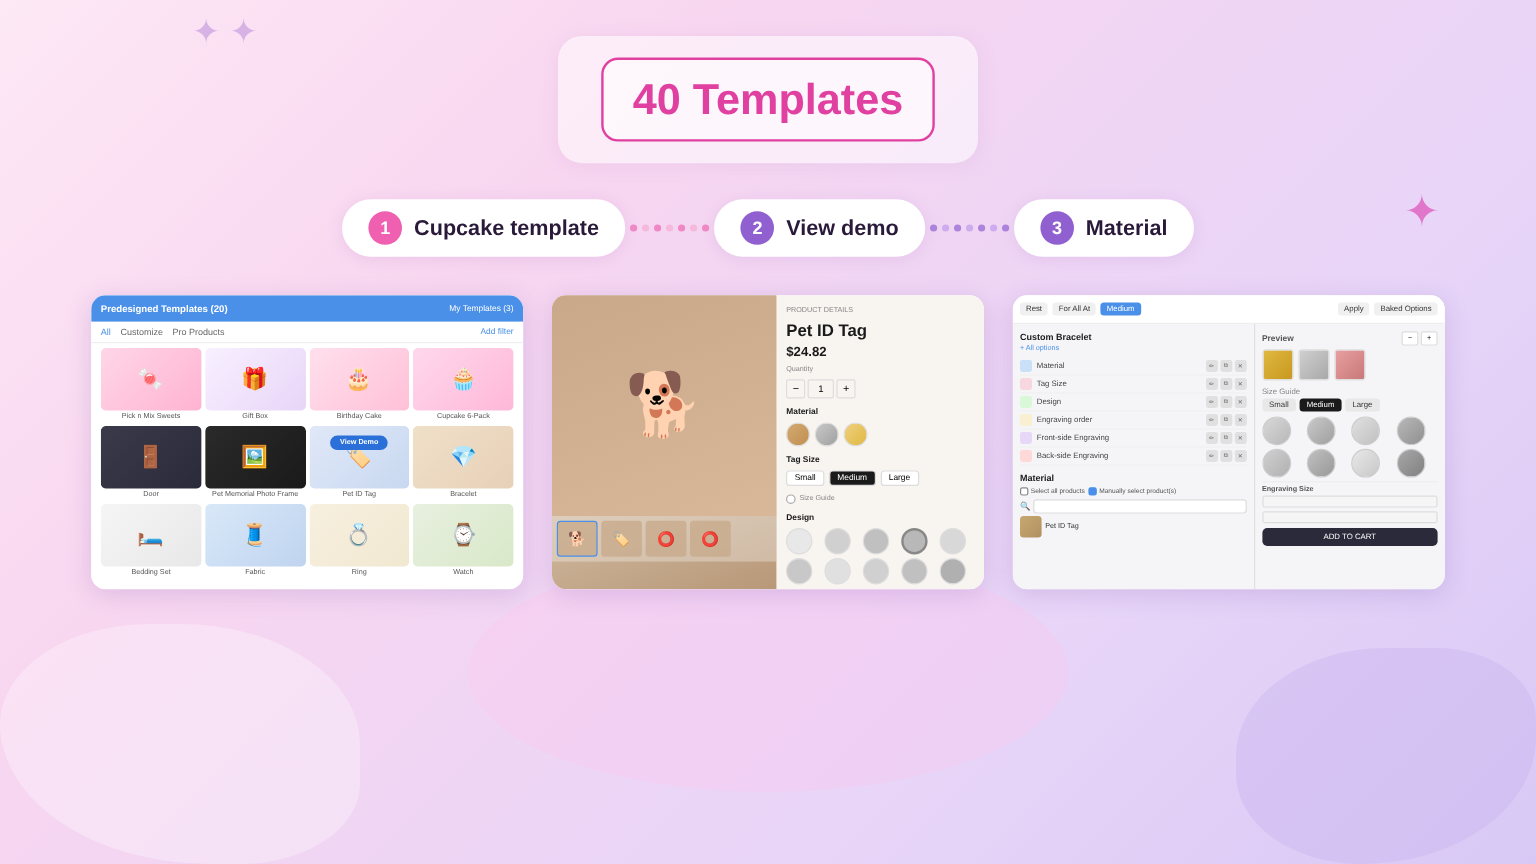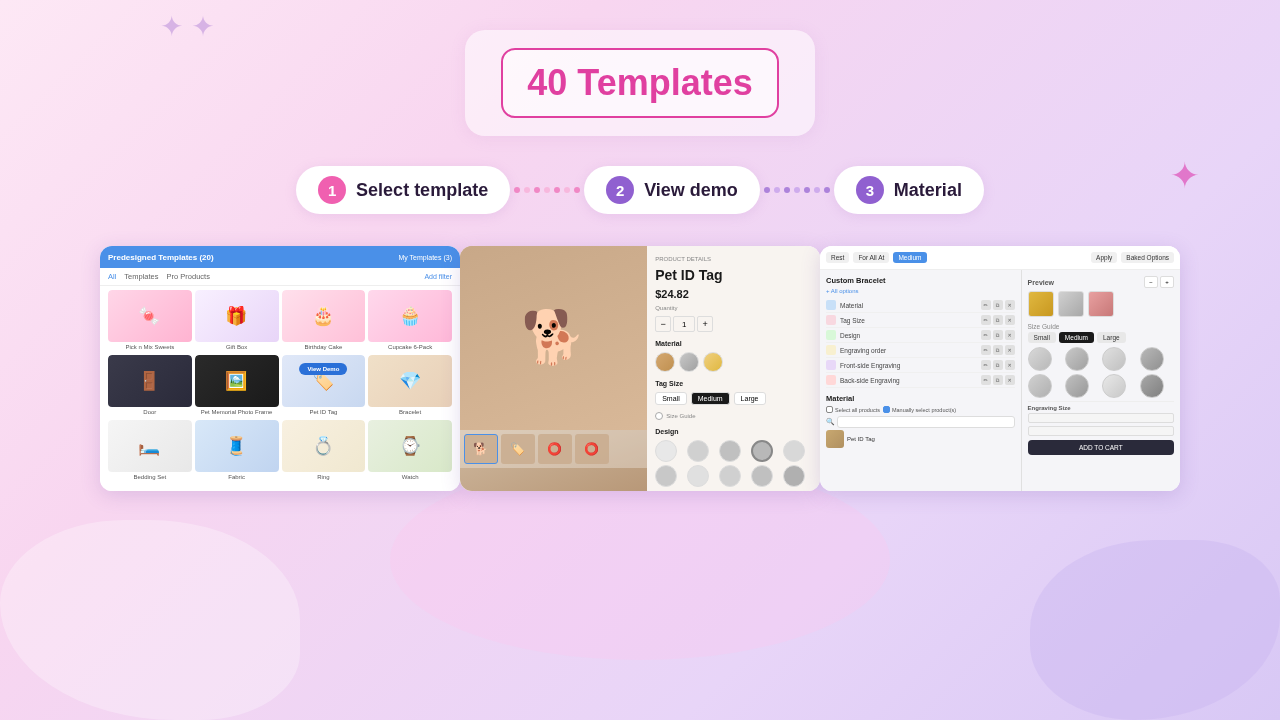--- a/index.html
+++ b/index.html
@@ -585,7 +585,7 @@
 
     <div class="step-pill">
       <div class="step-number pink">1</div>
-      <span class="step-label">Select template</span>
+      <span class="step-label">Cupcake template</span>
     </div>
 
     <div class="connector">

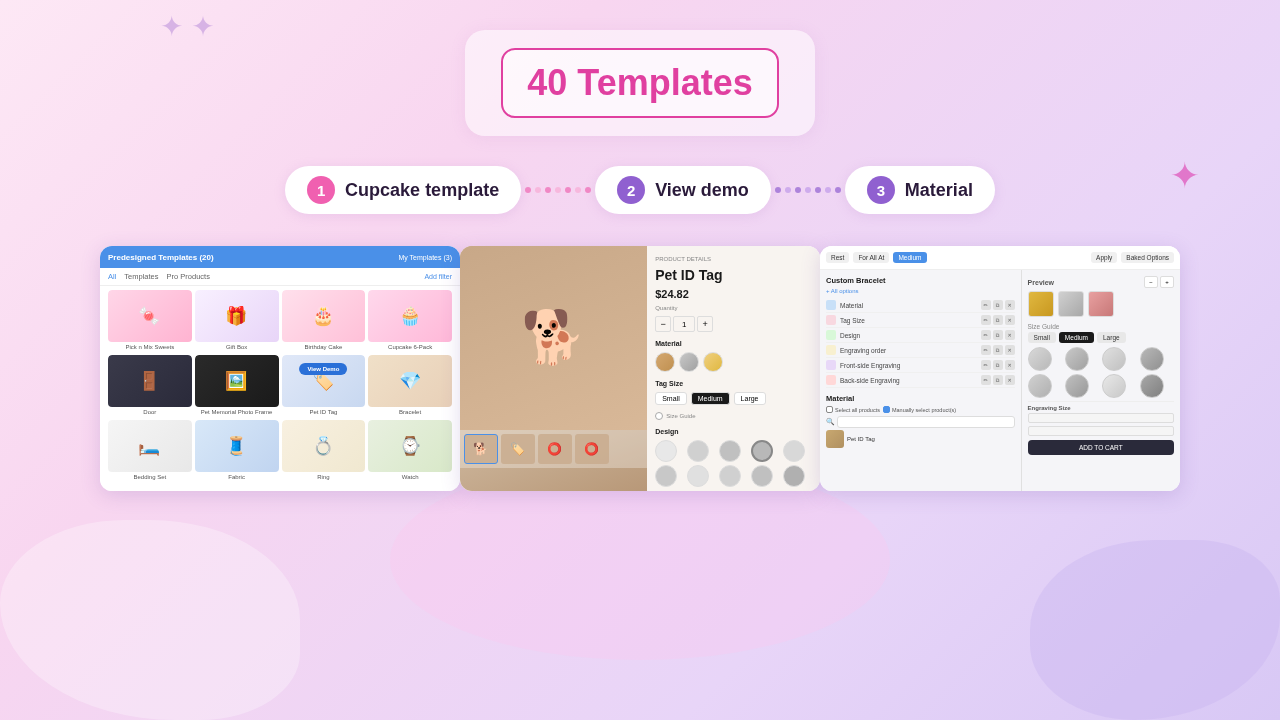--- a/index.html
+++ b/index.html
@@ -152,6 +152,7 @@
     
     .screenshots-section {
       display: flex;
+      gap: 24px;
       justify-content: center;
       padding: 0 60px;
     }

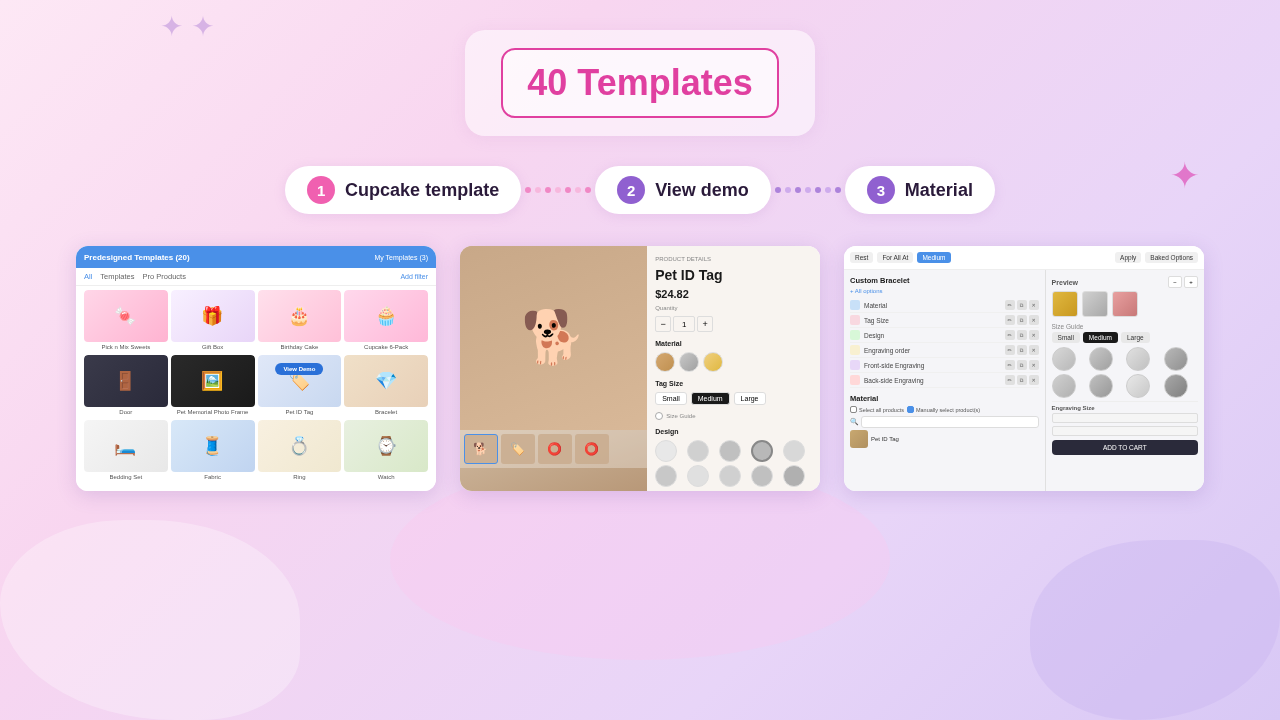--- a/index.html
+++ b/index.html
@@ -632,7 +632,7 @@
 
         <div class="ss1-filter-bar">
           <span class="ss1-filter-item active">All</span>
-          <span class="ss1-filter-item">Templates</span>
+          <span class="ss1-filter-item">Customize</span>
           <span class="ss1-filter-item">Pro Products</span>
           <span class="ss1-filter-add">Add filter</span>
         </div>

